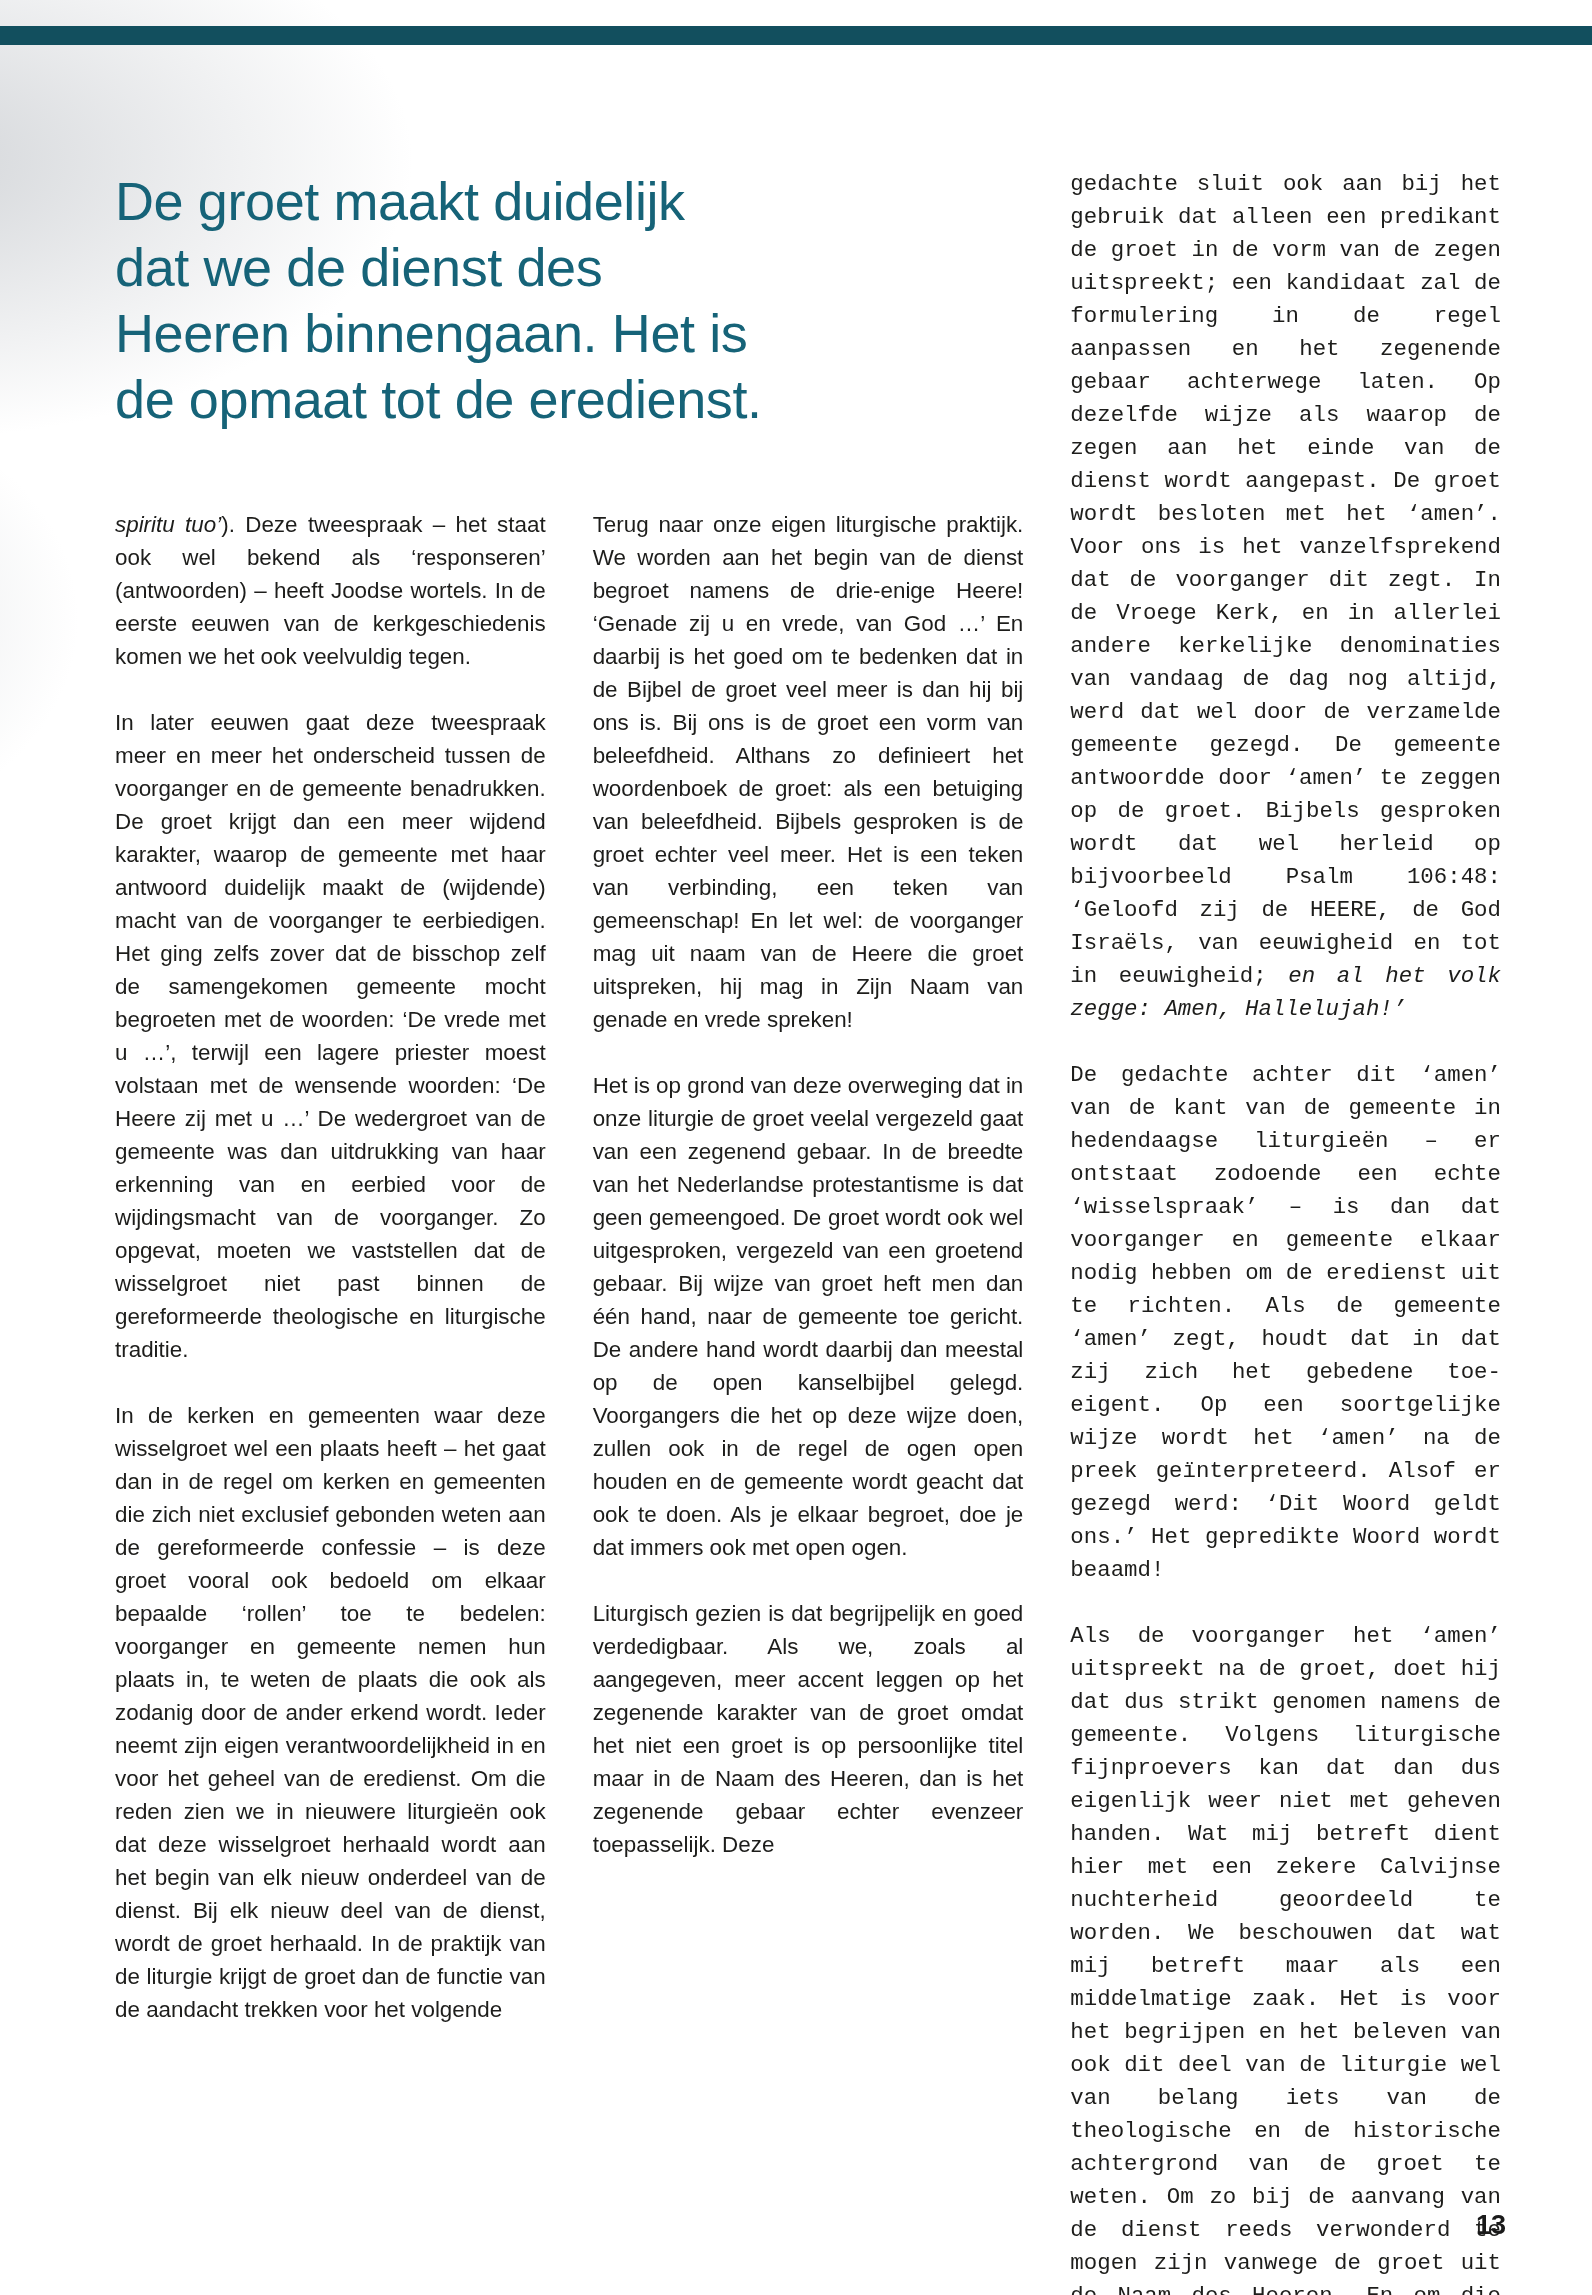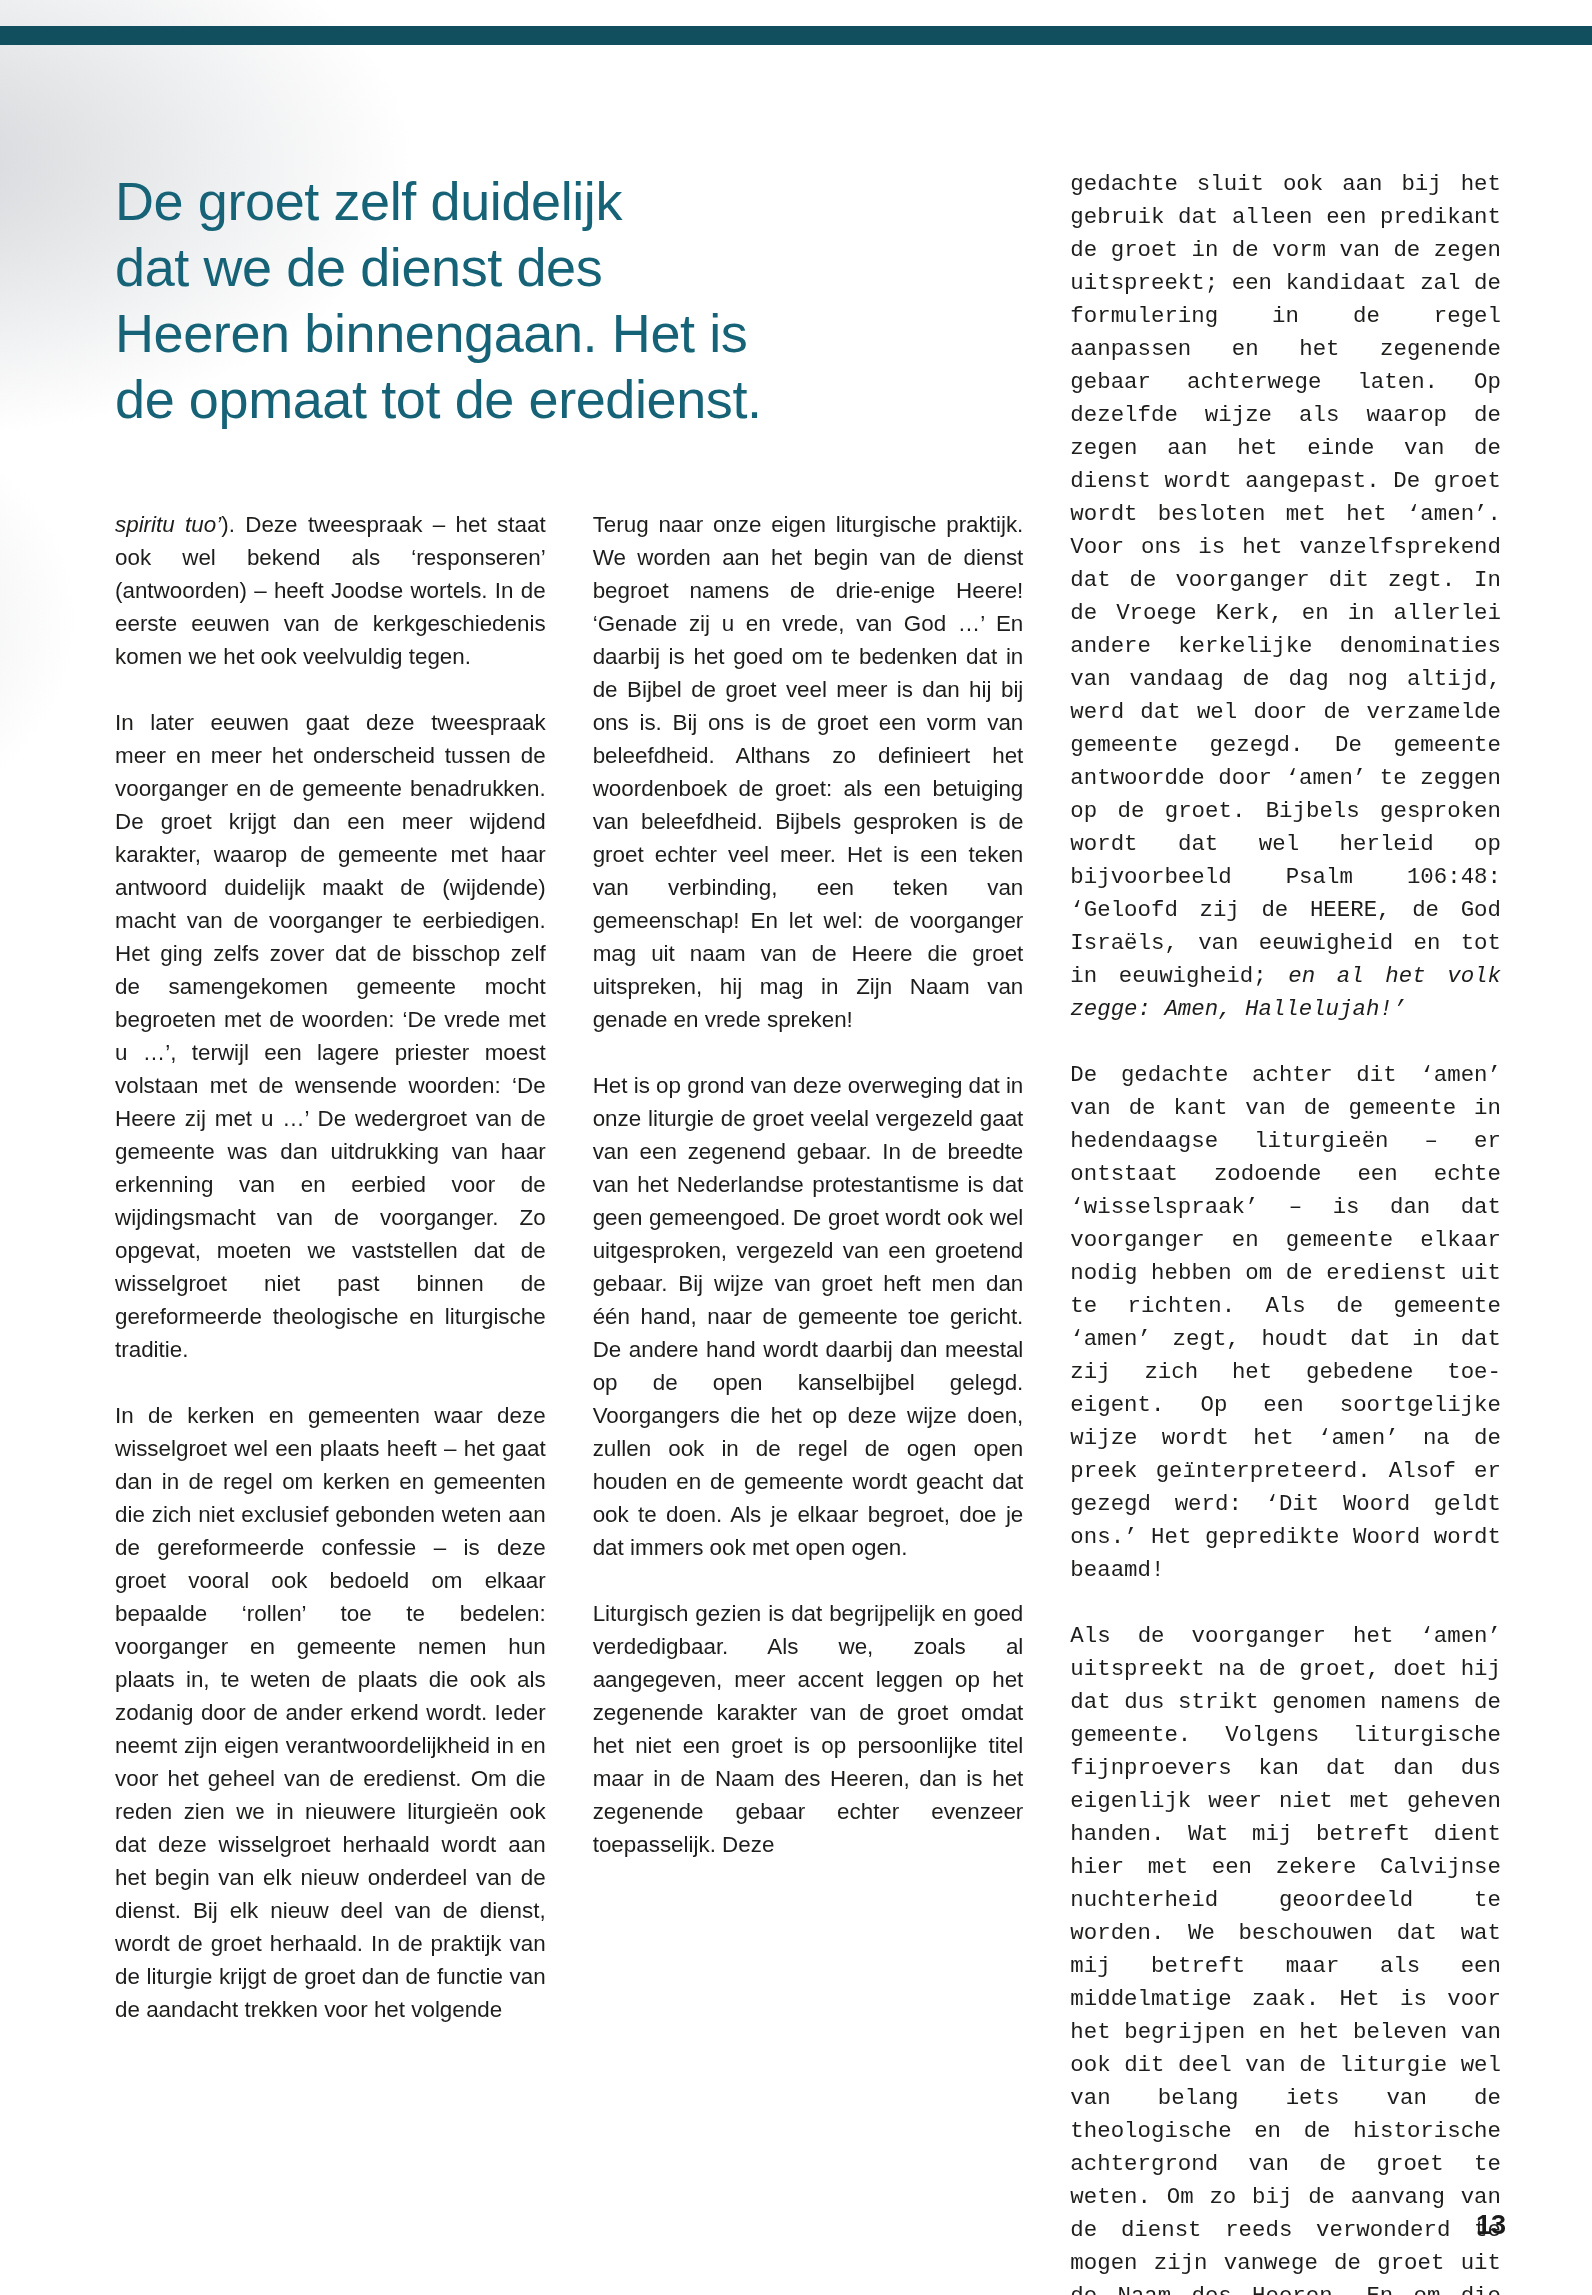--- a/index.html
+++ b/index.html
@@ -94,7 +94,7 @@
 
   <div class="content">
 
-    <h1 class="headline">De groet zelf duidelijk
+    <h1 class="headline">De groet maakt duidelijk
 dat we de dienst des
 Heeren binnengaan. Het is
 de opmaat tot de eredienst.</h1>

